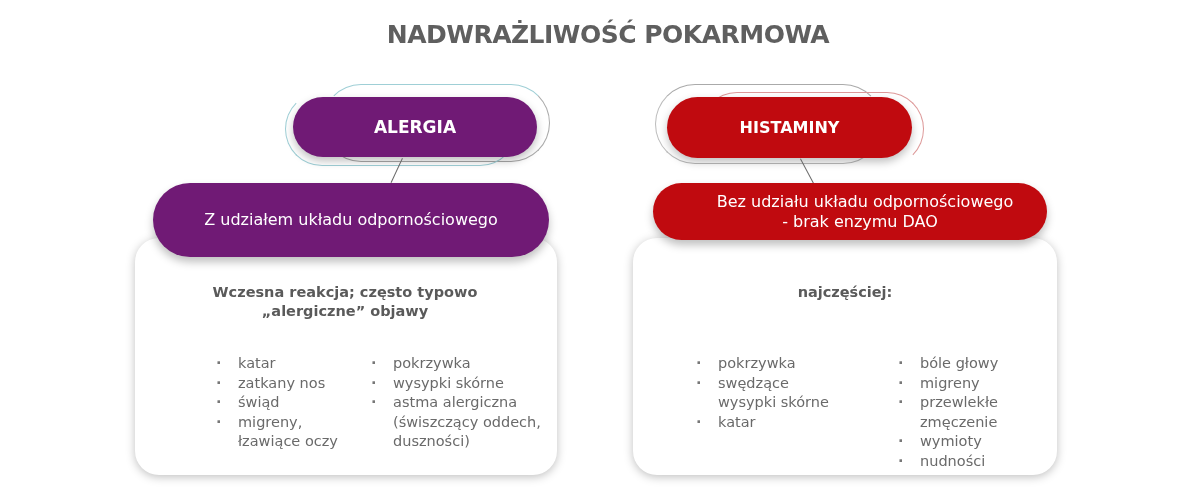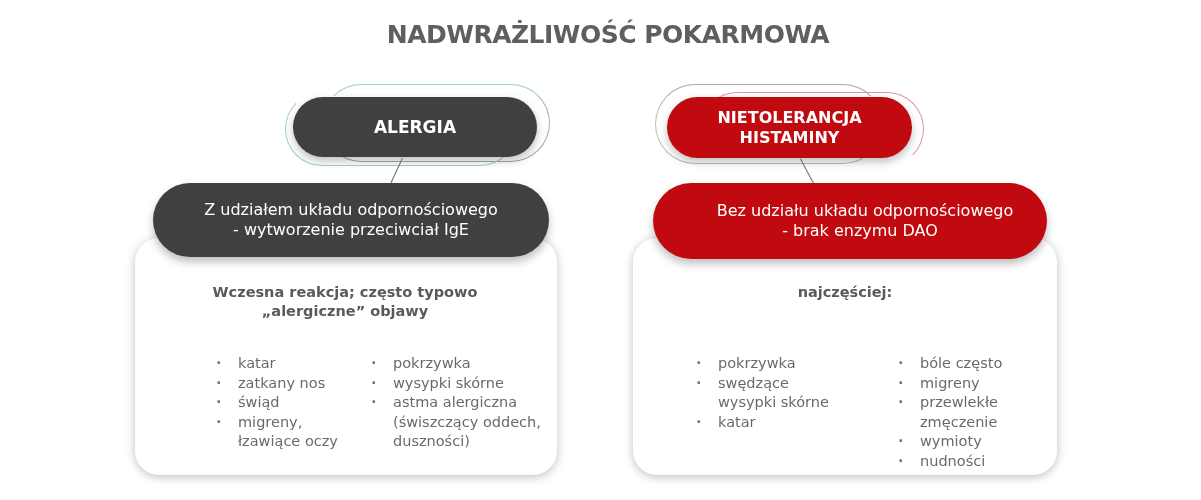--- a/index.html
+++ b/index.html
@@ -28,7 +28,7 @@
     color: #fff; font-weight: bold; text-align: center;
     box-shadow: 0 4px 8px rgba(0,0,0,0.25);
   }
-  .teal { background: #404040; }
+  .teal { background: #701a75; }
   .red { background: #c00a0f; }
   .pill .label { font-size: 16px; line-height: 20px; }
   .connector { position: absolute; width: 1px; background: #6a6a6a; transform-origin: top left; }

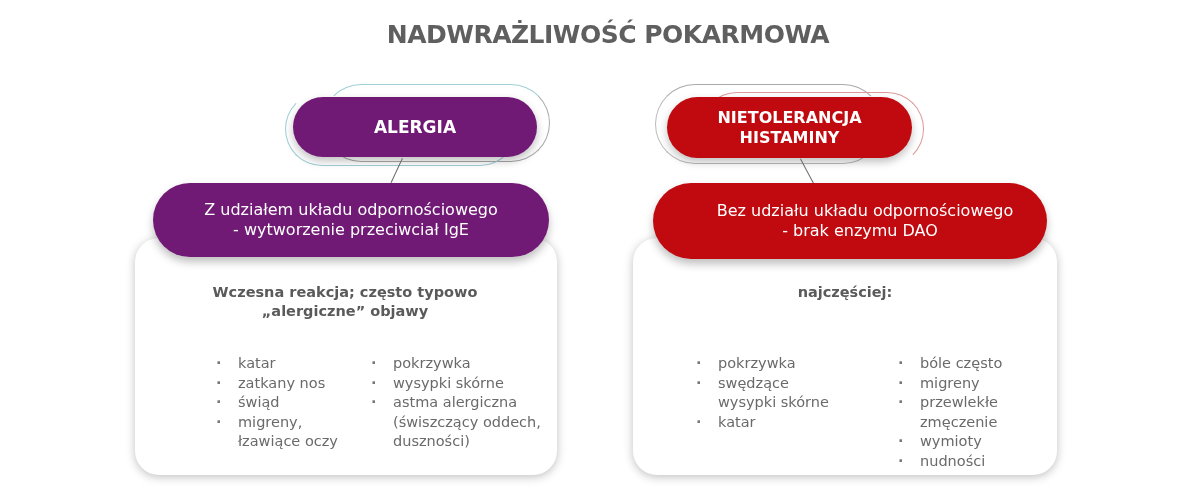--- a/index.html
+++ b/index.html
@@ -92,7 +92,6 @@
 <div class="ring2" style="left:655px; top:84px; width:226px; height:78px; border-color:#aaa transparent #bbb #bbb; border-right-color:transparent;"></div>
 <div class="ring" style="left:700px; top:92px; width:222px; height:72px; border-color:#d99 #d99 transparent transparent;"></div>
 <div class="pill red" style="left:667px; top:97px; width:245px; height:61px;">
-  <span class="label">NIETOLERANCJA</span>
   <span class="label">HISTAMINY</span>
 </div>
 <div class="connector" style="left:800px; top:159px; height:28px; transform: rotate(-28deg);"></div>

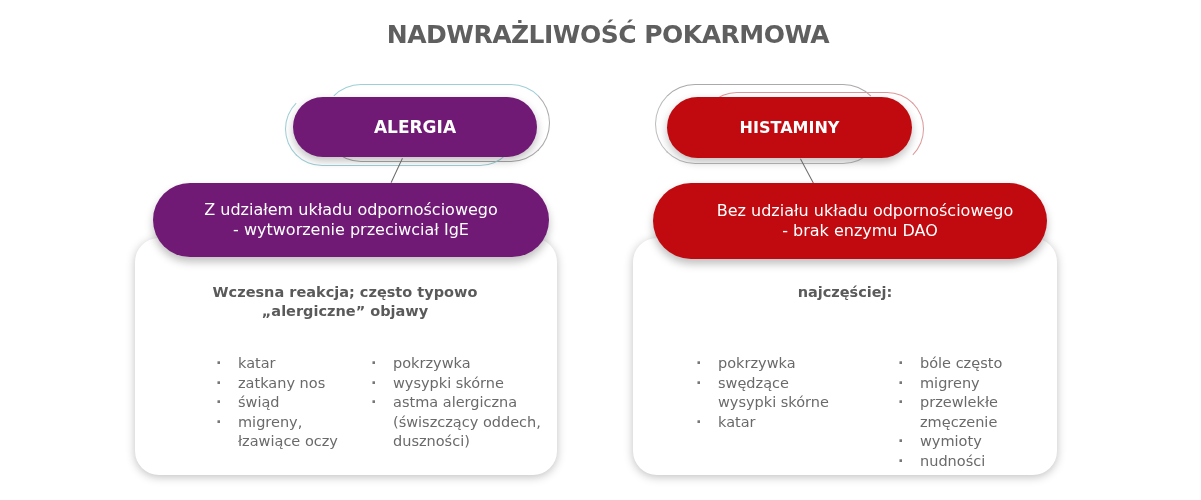--- a/index.html
+++ b/index.html
@@ -97,7 +97,7 @@
 <div class="connector" style="left:800px; top:159px; height:28px; transform: rotate(-28deg);"></div>
 
 <div class="card" style="left:633px; top:238px; width:424px; height:237px;"></div>
-<div class="bar red" style="left:653px; top:183px; width:394px; height:76px;">
+<div class="bar red" style="left:653px; top:183px; width:394px; height:57px;">
   <div style="padding-left:30px;"><b>Bez udziału</b><span class="normal"> układu odpornościowego</span></div>
   <div style="padding-left:20px;"><span class="normal">- </span><b>brak enzymu DAO</b></div>
 </div>

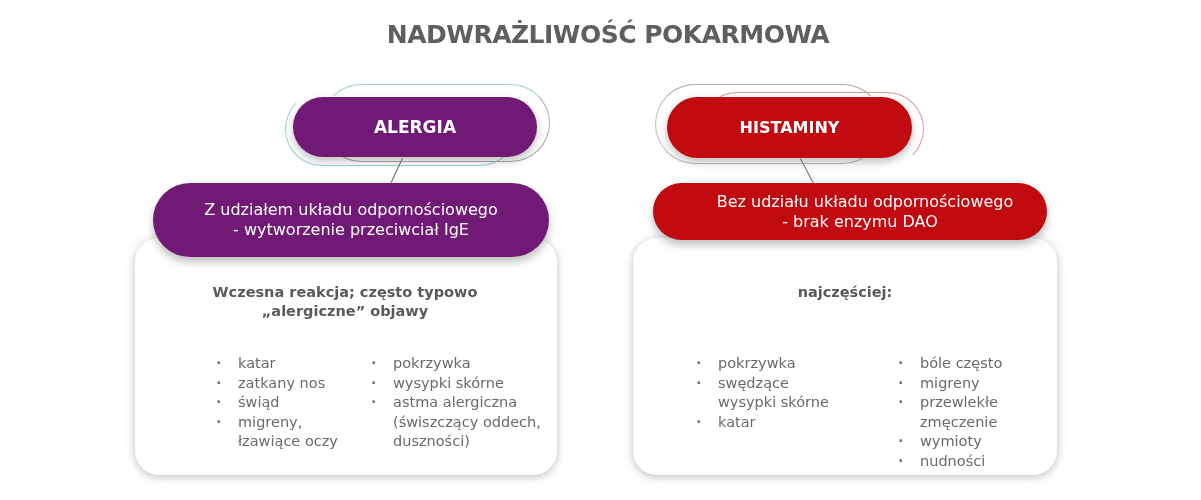--- a/index.html
+++ b/index.html
@@ -71,7 +71,6 @@
 <div class="card" style="left:135px; top:238px; width:422px; height:237px;"></div>
 <div class="bar teal" style="left:153px; top:183px; width:396px; height:74px;">
   <div><b>Z udziałem</b><span class="normal"> układu odpornościowego</span></div>
-  <div class="normal" style="font-weight:normal;">- wytworzenie przeciwciał IgE</div>
 </div>
 <div class="subhead" style="left:180px; top:283px; width:330px;">
   <div>Wczesna reakcja; często typowo</div>

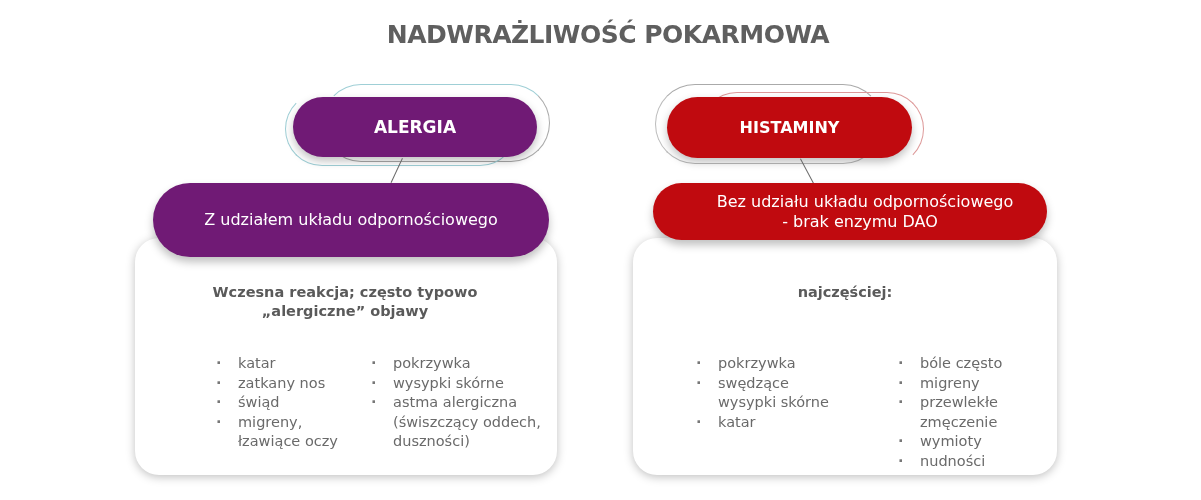--- a/index.html
+++ b/index.html
@@ -109,7 +109,7 @@
   <li>katar</li>
 </ul>
 <ul class="list" style="left:882px; top:338px; width:120px;">
-  <li>bóle często</li>
+  <li>bóle głowy</li>
   <li>migreny</li>
   <li>przewlekłe zmęczenie</li>
   <li>wymioty</li>

